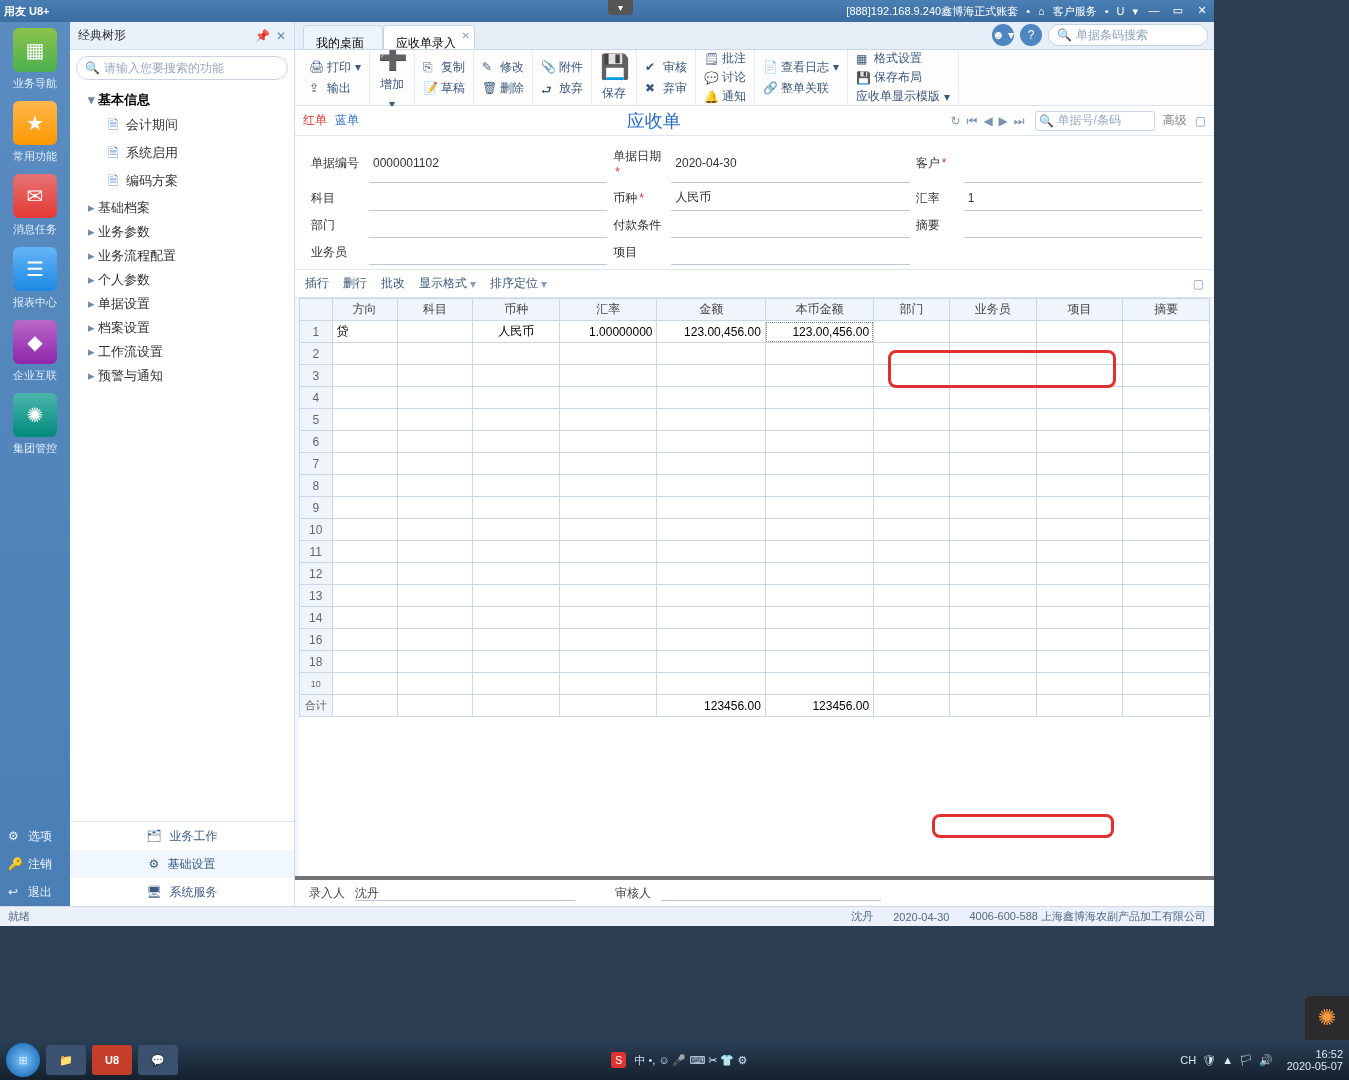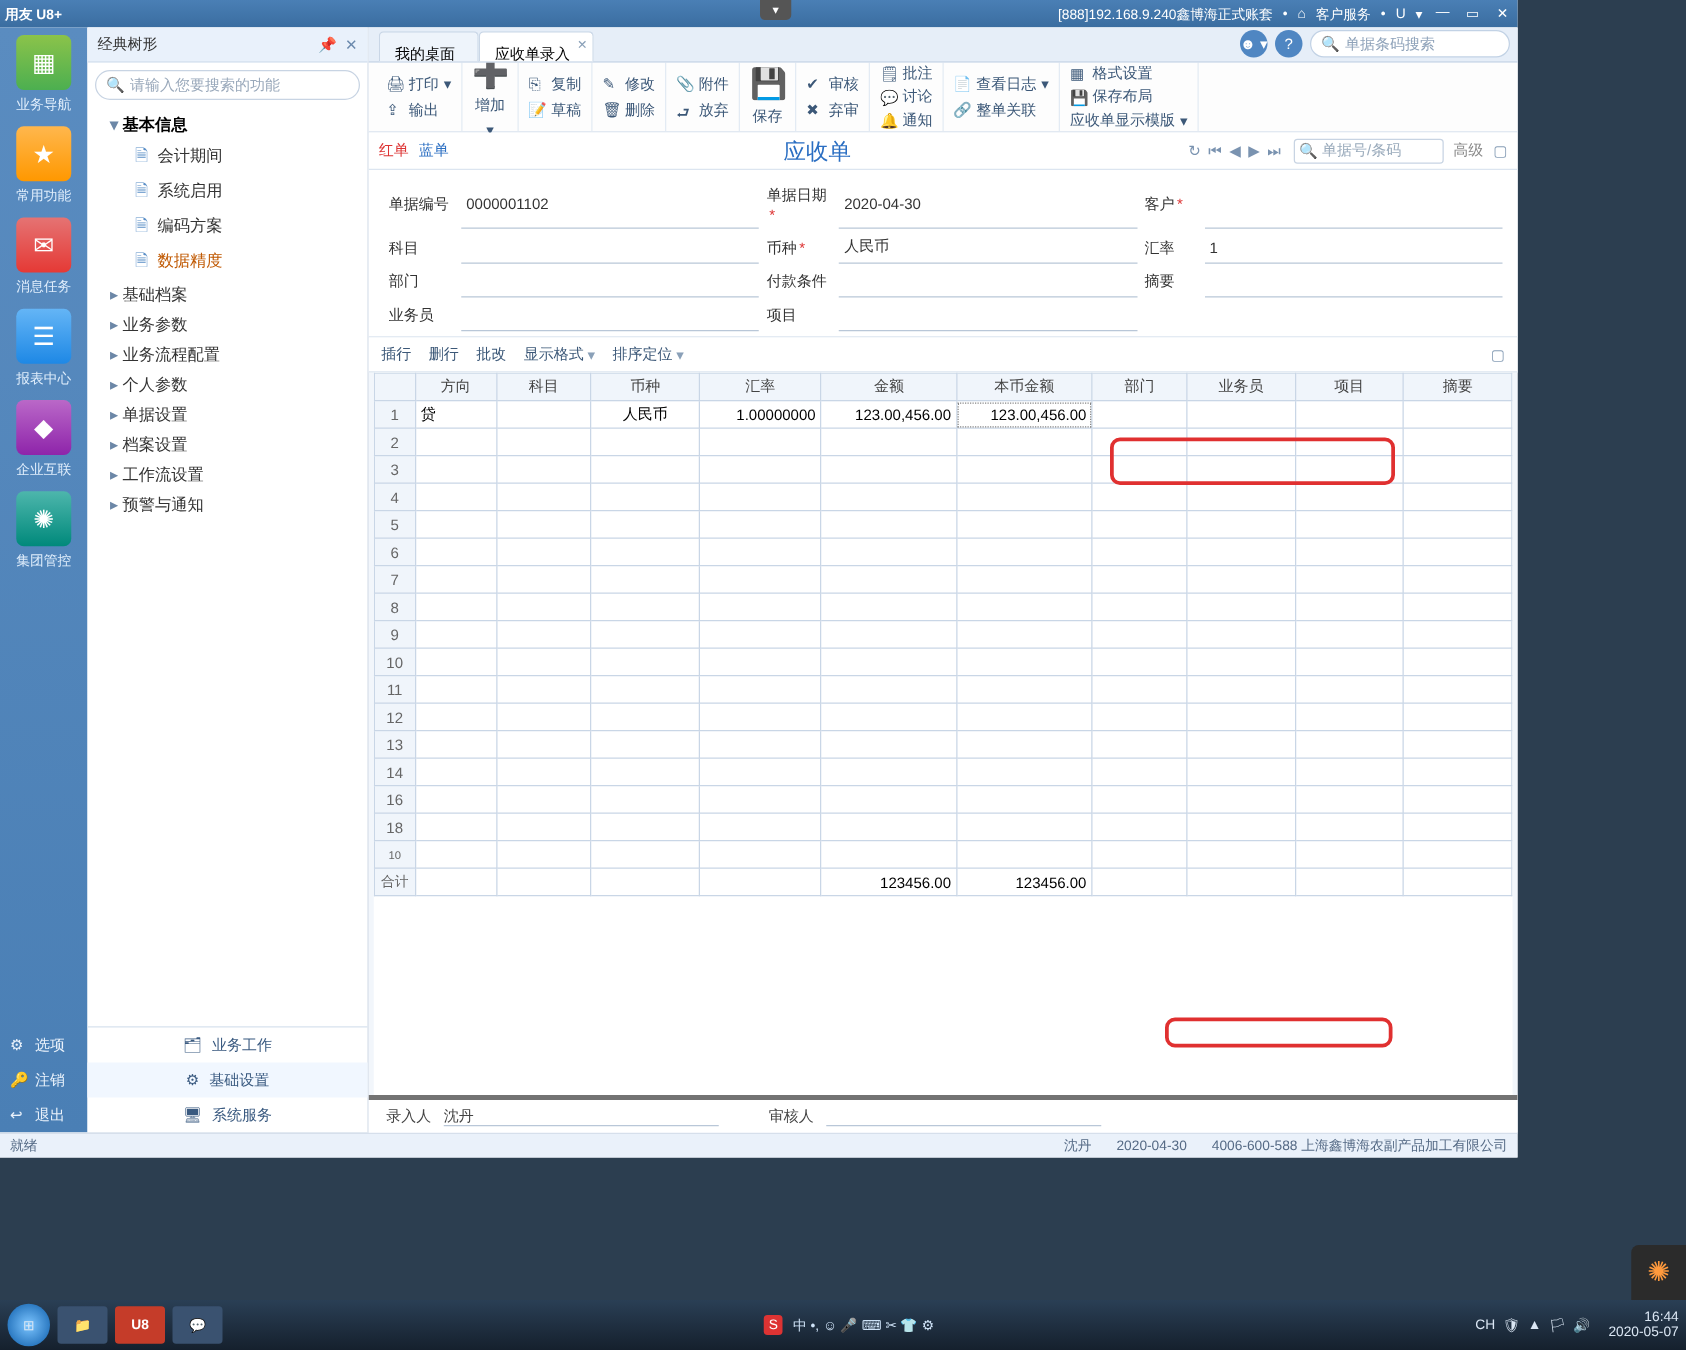--- a/index.html
+++ b/index.html
@@ -165,7 +165,6 @@
         <div class="node lv2"><span class="fi">🗎</span><span>会计期间</span></div>
         <div class="node lv2"><span class="fi">🗎</span><span>系统启用</span></div>
         <div class="node lv2"><span class="fi">🗎</span><span>编码方案</span></div>
-        <div class="node lv2 sel"><span class="fi">🗎</span><span>数据精度</span></div>
         <div class="node"><span class="tw">▸</span><span>基础档案</span></div>
         <div class="node"><span class="tw">▸</span><span>业务参数</span></div>
         <div class="node"><span class="tw">▸</span><span>业务流程配置</span></div>

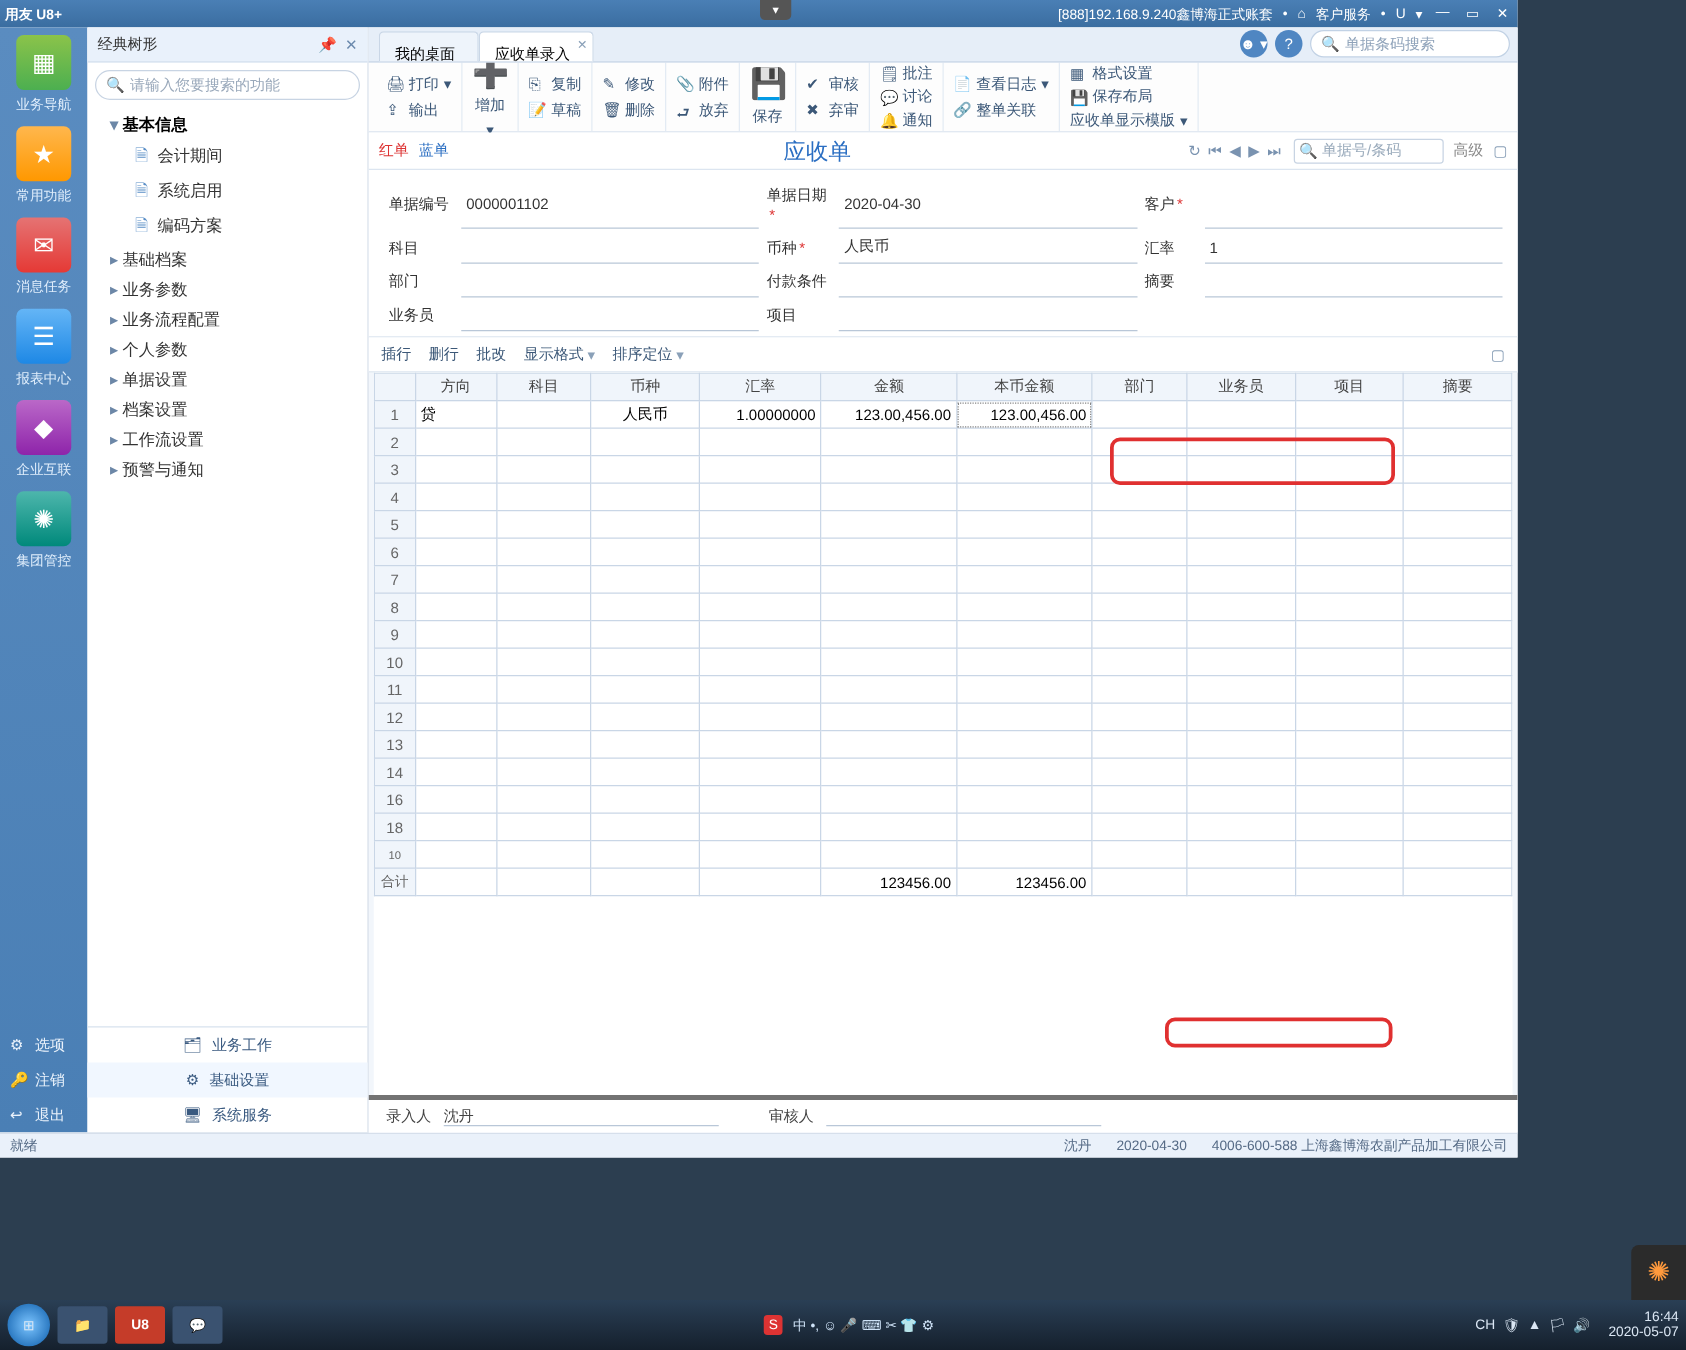--- a/index.html
+++ b/index.html
@@ -687,7 +687,7 @@
     <span>🔊</span>
   </div>
   <div class="tray">
-    <span>16:44</span>
+    <span>16:52</span>
     <span>2020-05-07</span>
   </div>
 </div>

